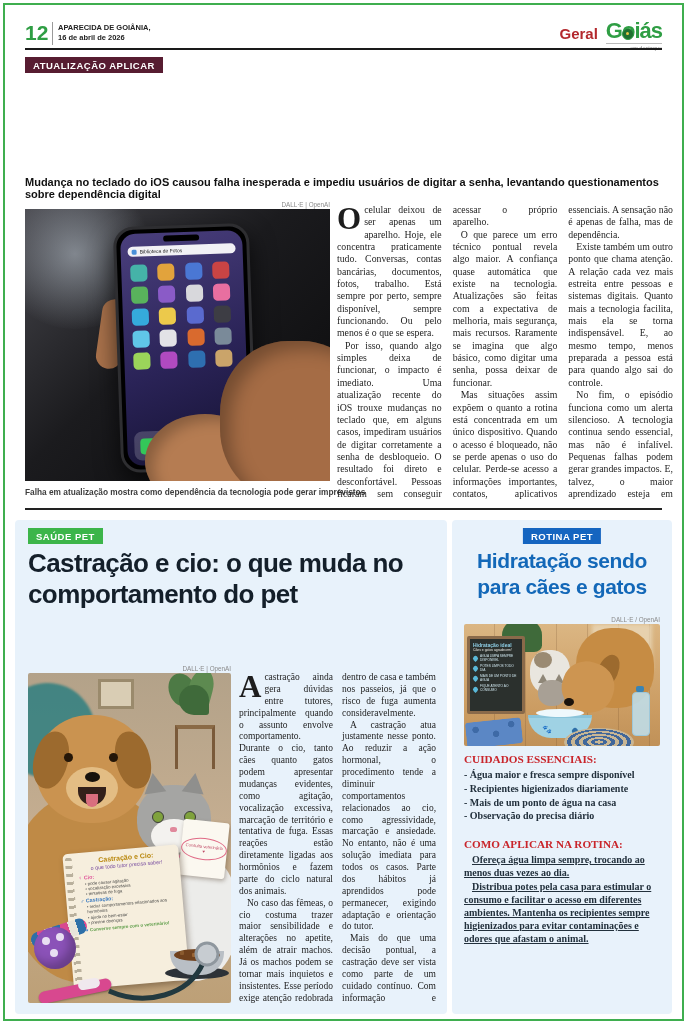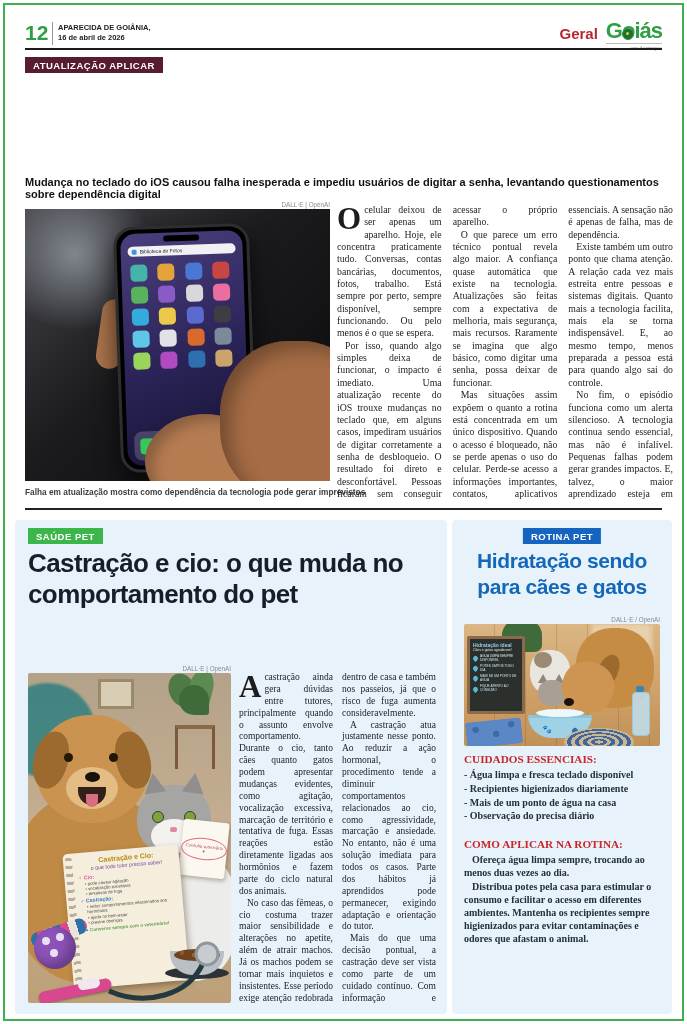--- a/index.html
+++ b/index.html
@@ -452,7 +452,7 @@
 
     <h4 class="pr-ess-h">CUIDADOS ESSENCIAIS:</h4>
     <div class="pr-ess-list">
-      <div>- Água limpa e fresca teclado disponível</div>
+      <div>- Água maior e fresca sempre disponível</div>
       <div>- Recipientes higienizados diariamente</div>
       <div>- Mais de um ponto de água na casa</div>
       <div>- Observação do precisa diário</div>

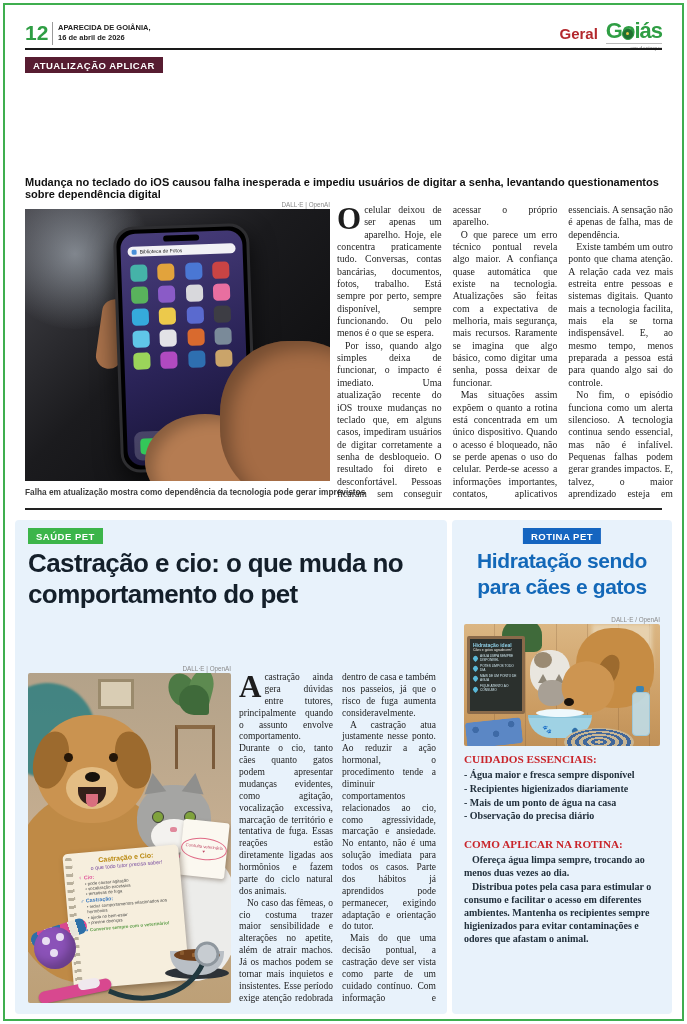--- a/index.html
+++ b/index.html
@@ -226,7 +226,7 @@
   .pr-rot-h{top:318px;}
   .pr-rot-txt{position:absolute;left:12px;top:333px;width:198px;font-family:"Liberation Serif",serif;
               font-size:10px;font-weight:bold;color:#22303c;line-height:1.3;}
-  .pr-rot-txt p{margin:0 0 1px;text-indent:8px;}
+  .pr-rot-txt p{margin:0 0 1px;text-indent:8px;text-decoration:underline;}
 </style>
 </head>
 <body>

